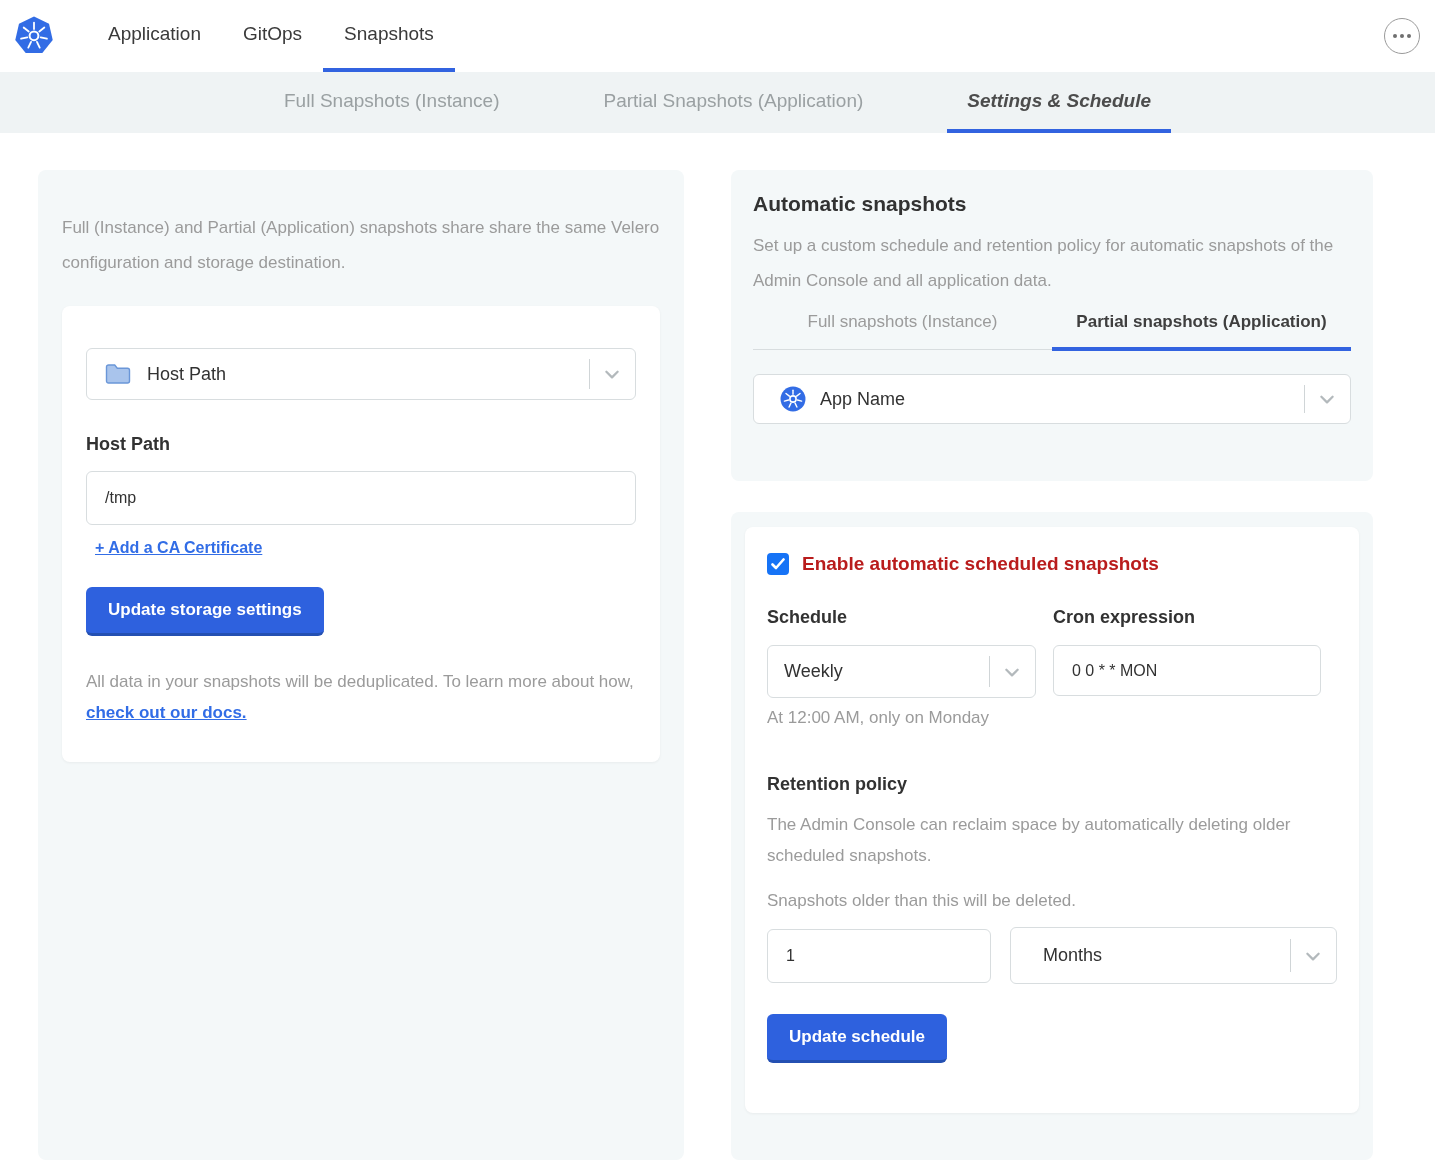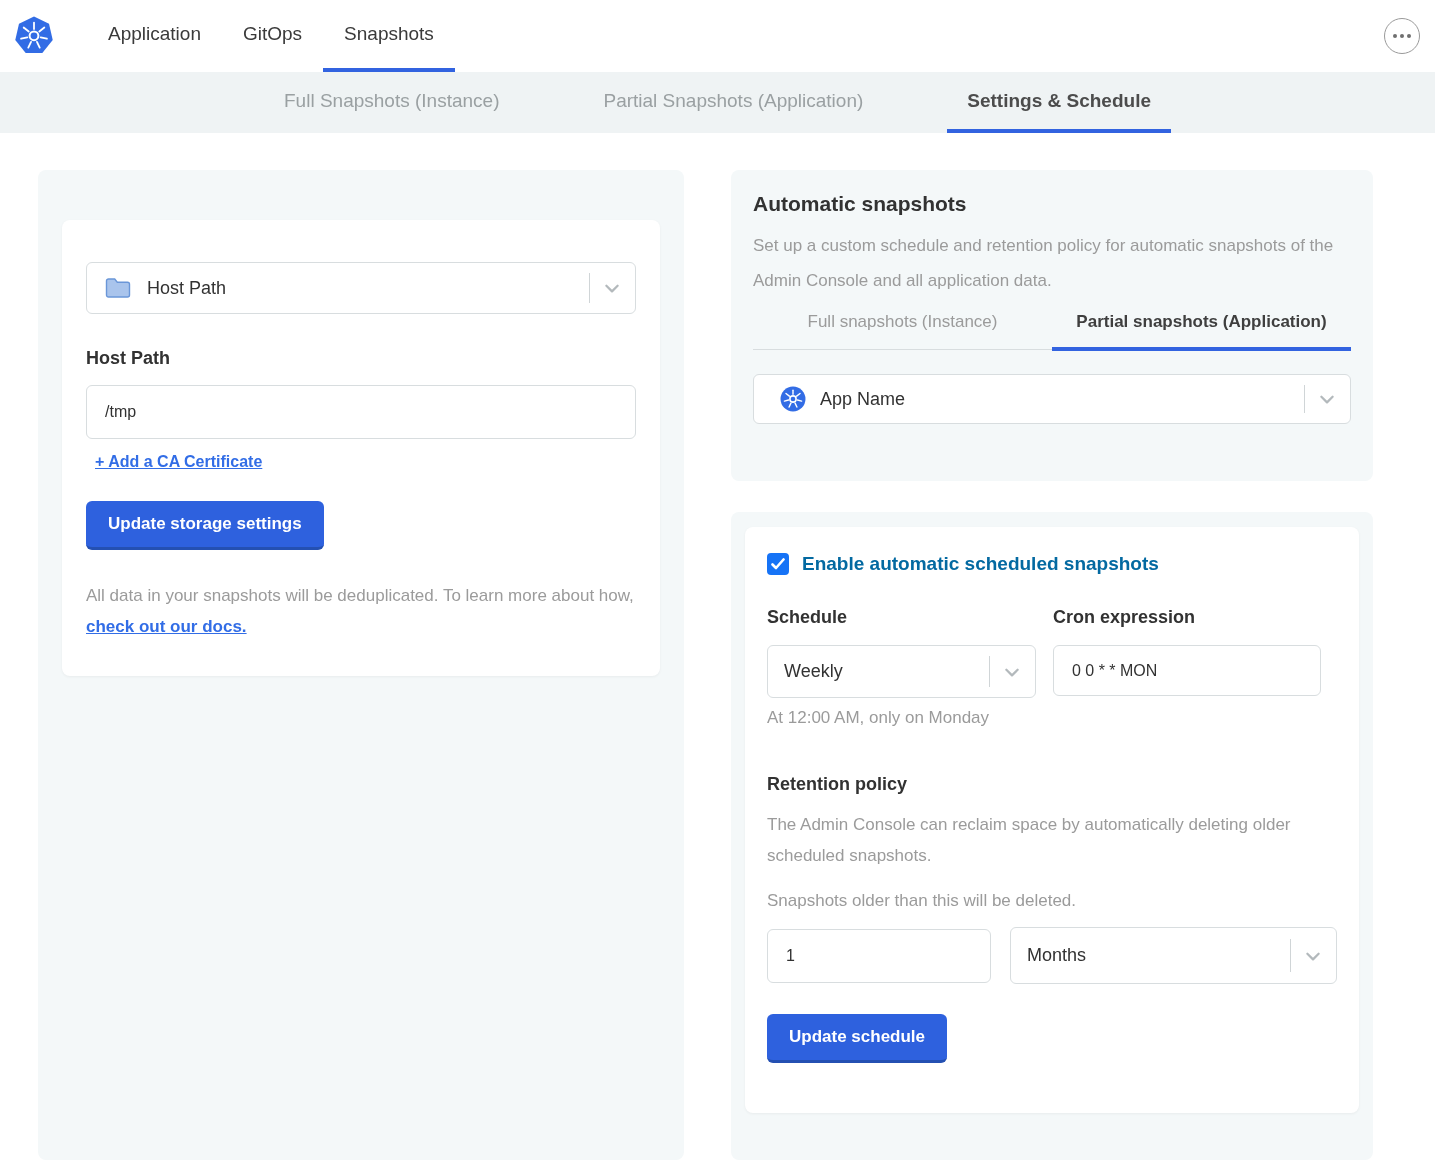--- a/index.html
+++ b/index.html
@@ -22,7 +22,7 @@
   .subnav { height:61px; background:#eff3f4; display:flex; justify-content:center; gap:64px; }
   .subnav-item { display:flex; align-items:center; height:100%; padding:0 20px; font-size:19px;
                  color:#9aa0a2; cursor:pointer; border-bottom:4px solid transparent; }
-  .subnav-item.active { color:#4c4c4c; font-weight:600; border-bottom-color:#3263e0; }
+  .subnav-item.active { color:#4c4c4c; font-weight:600; border-bottom-color:#3263e0;font-style:italic; }
 
   
   .card { position:absolute; background:#f4f8f9; border-radius:8px; }

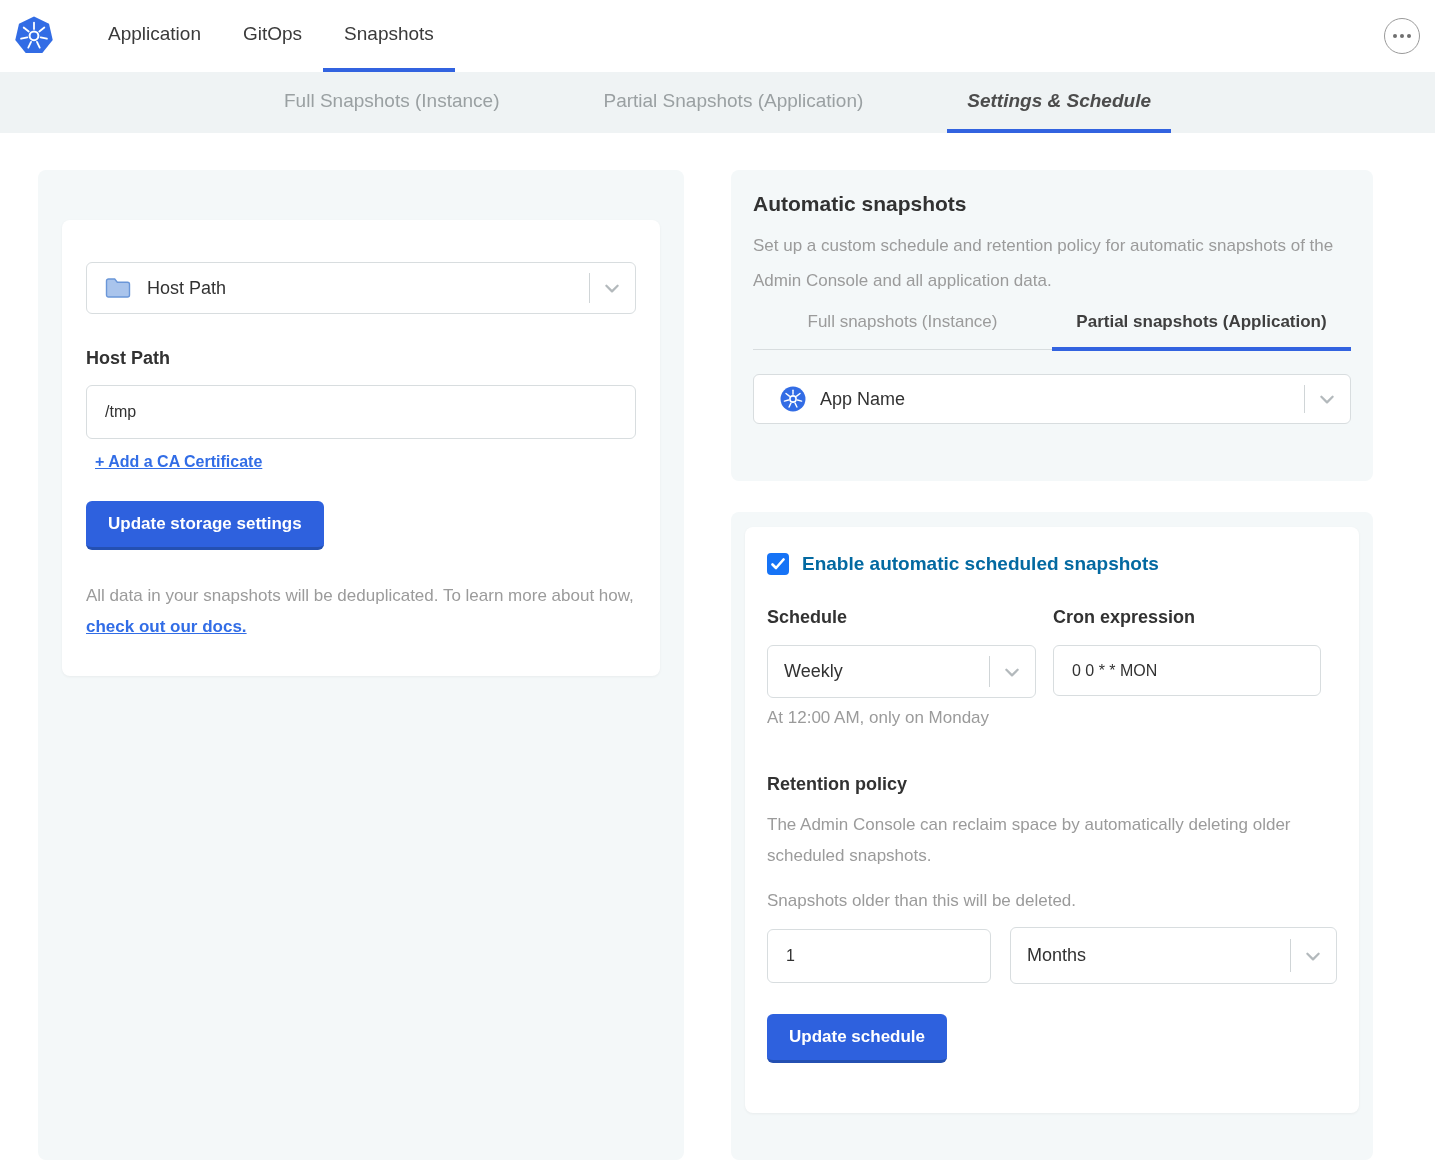--- a/index.html
+++ b/index.html
@@ -132,6 +132,7 @@
   </div>
 
   <div class="card card-left">
+    <p class="muted" style="margin-top:16px;">Full (Instance) and Partial (Application) snapshots share share the same Velero configuration and storage destination.</p>
 
     <div class="white-card inner-left">
 

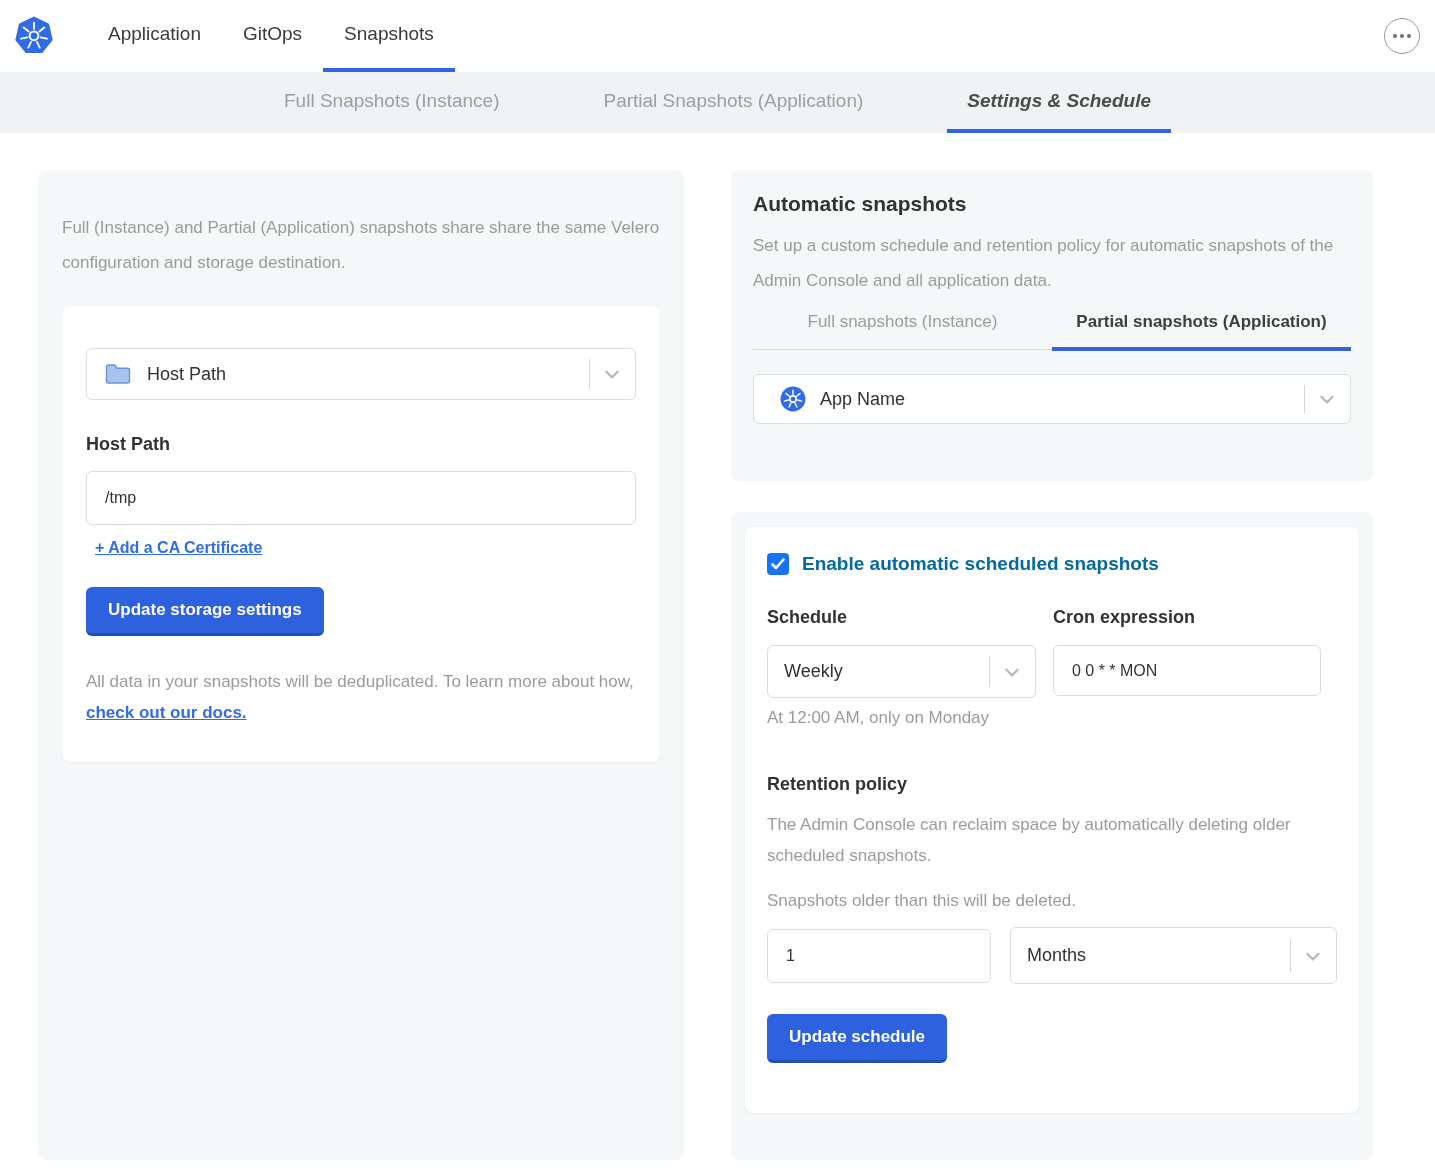--- a/index.html
+++ b/index.html
@@ -80,7 +80,7 @@
   .check-row { display:flex; align-items:center; }
   .checkbox { width:22px; height:22px; border-radius:4px; background:#1673f6; display:flex; align-items:center;
               justify-content:center; cursor:pointer; flex:none; }
-  .check-label { margin-left:13px; font-size:19px; font-weight:600; color:#0369a1; }
+  .check-label { margin-left:13px; font-size:19px; font-weight:600; color:#b91c1c; }
   .sched-grid { display:grid; grid-template-columns:269px 268px; column-gap:17px; margin-top:32px; }
   .sched-grid .field-label { margin-bottom:17px; }
   .sel-weekly { height:53px; padding-left:16px; }

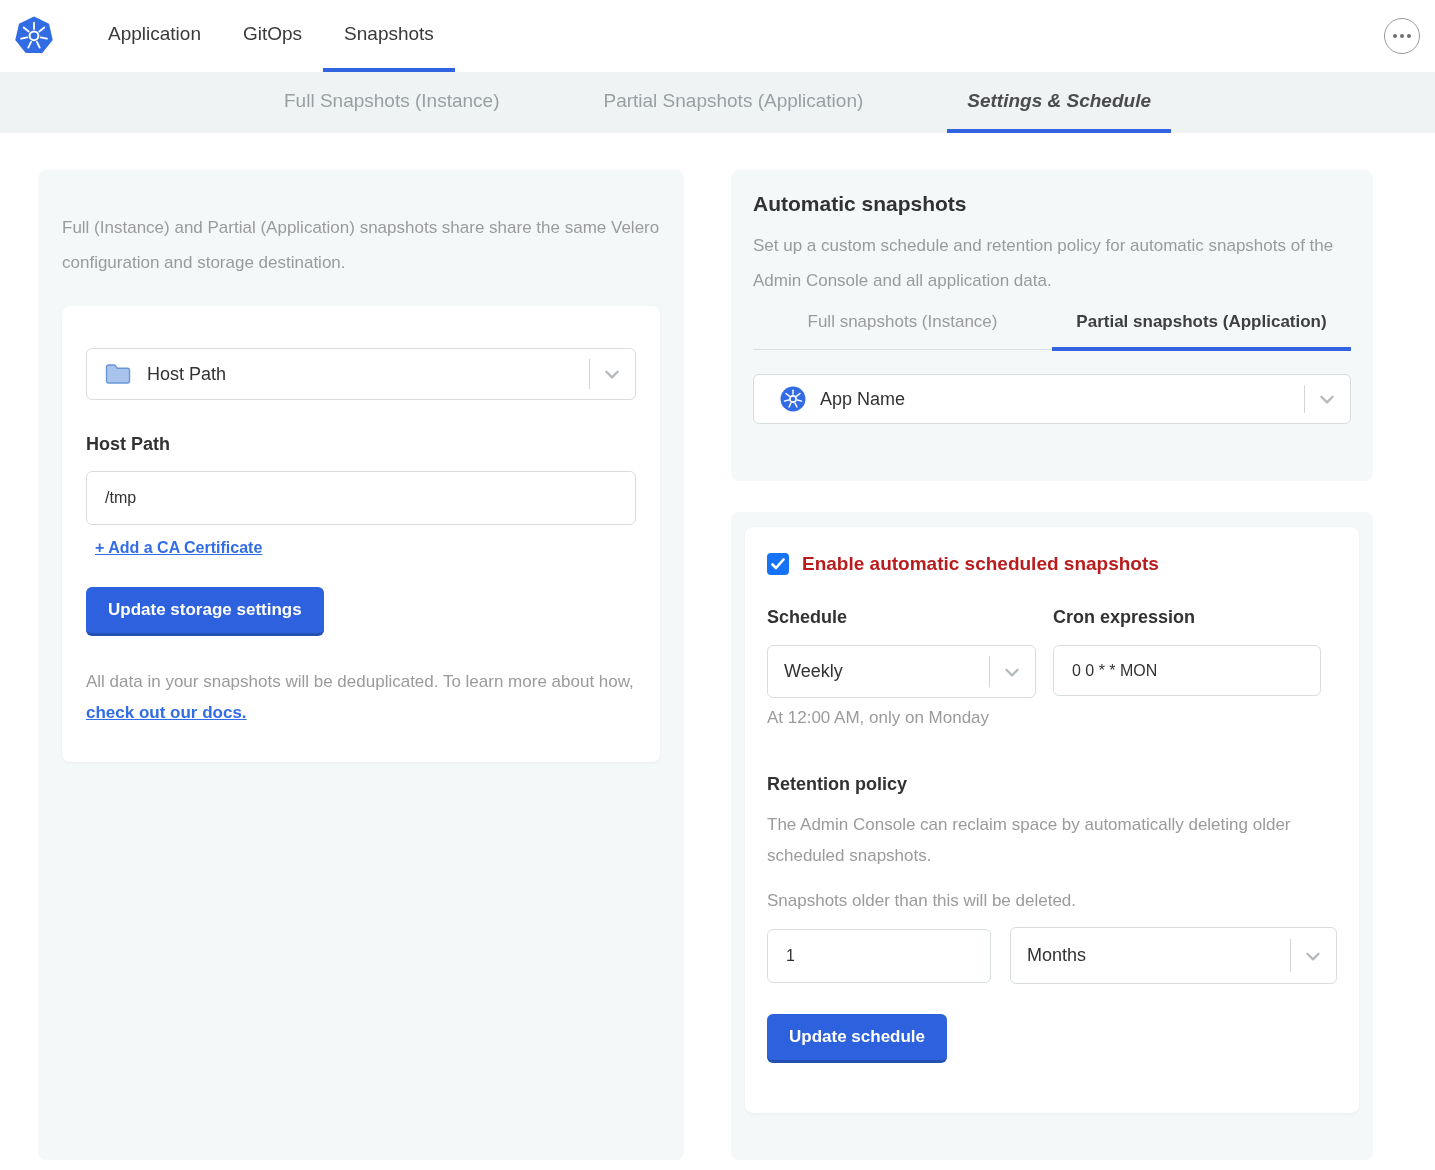--- a/index.html
+++ b/index.html
@@ -91,7 +91,7 @@
   .retention-helper { margin-top:20px; font-size:17px; color:#9b9b9b; }
   .retention-row { display:flex; gap:19px; margin-top:16px; align-items:center; }
   .num-input { width:224px; height:54px; }
-  .sel-months { width:355px; height:57px; padding-left:16px; }
+  .sel-months { width:355px; height:57px; padding-left:32px; }
   .update-schedule { margin-top:30px; }
 </style>
 </head>

